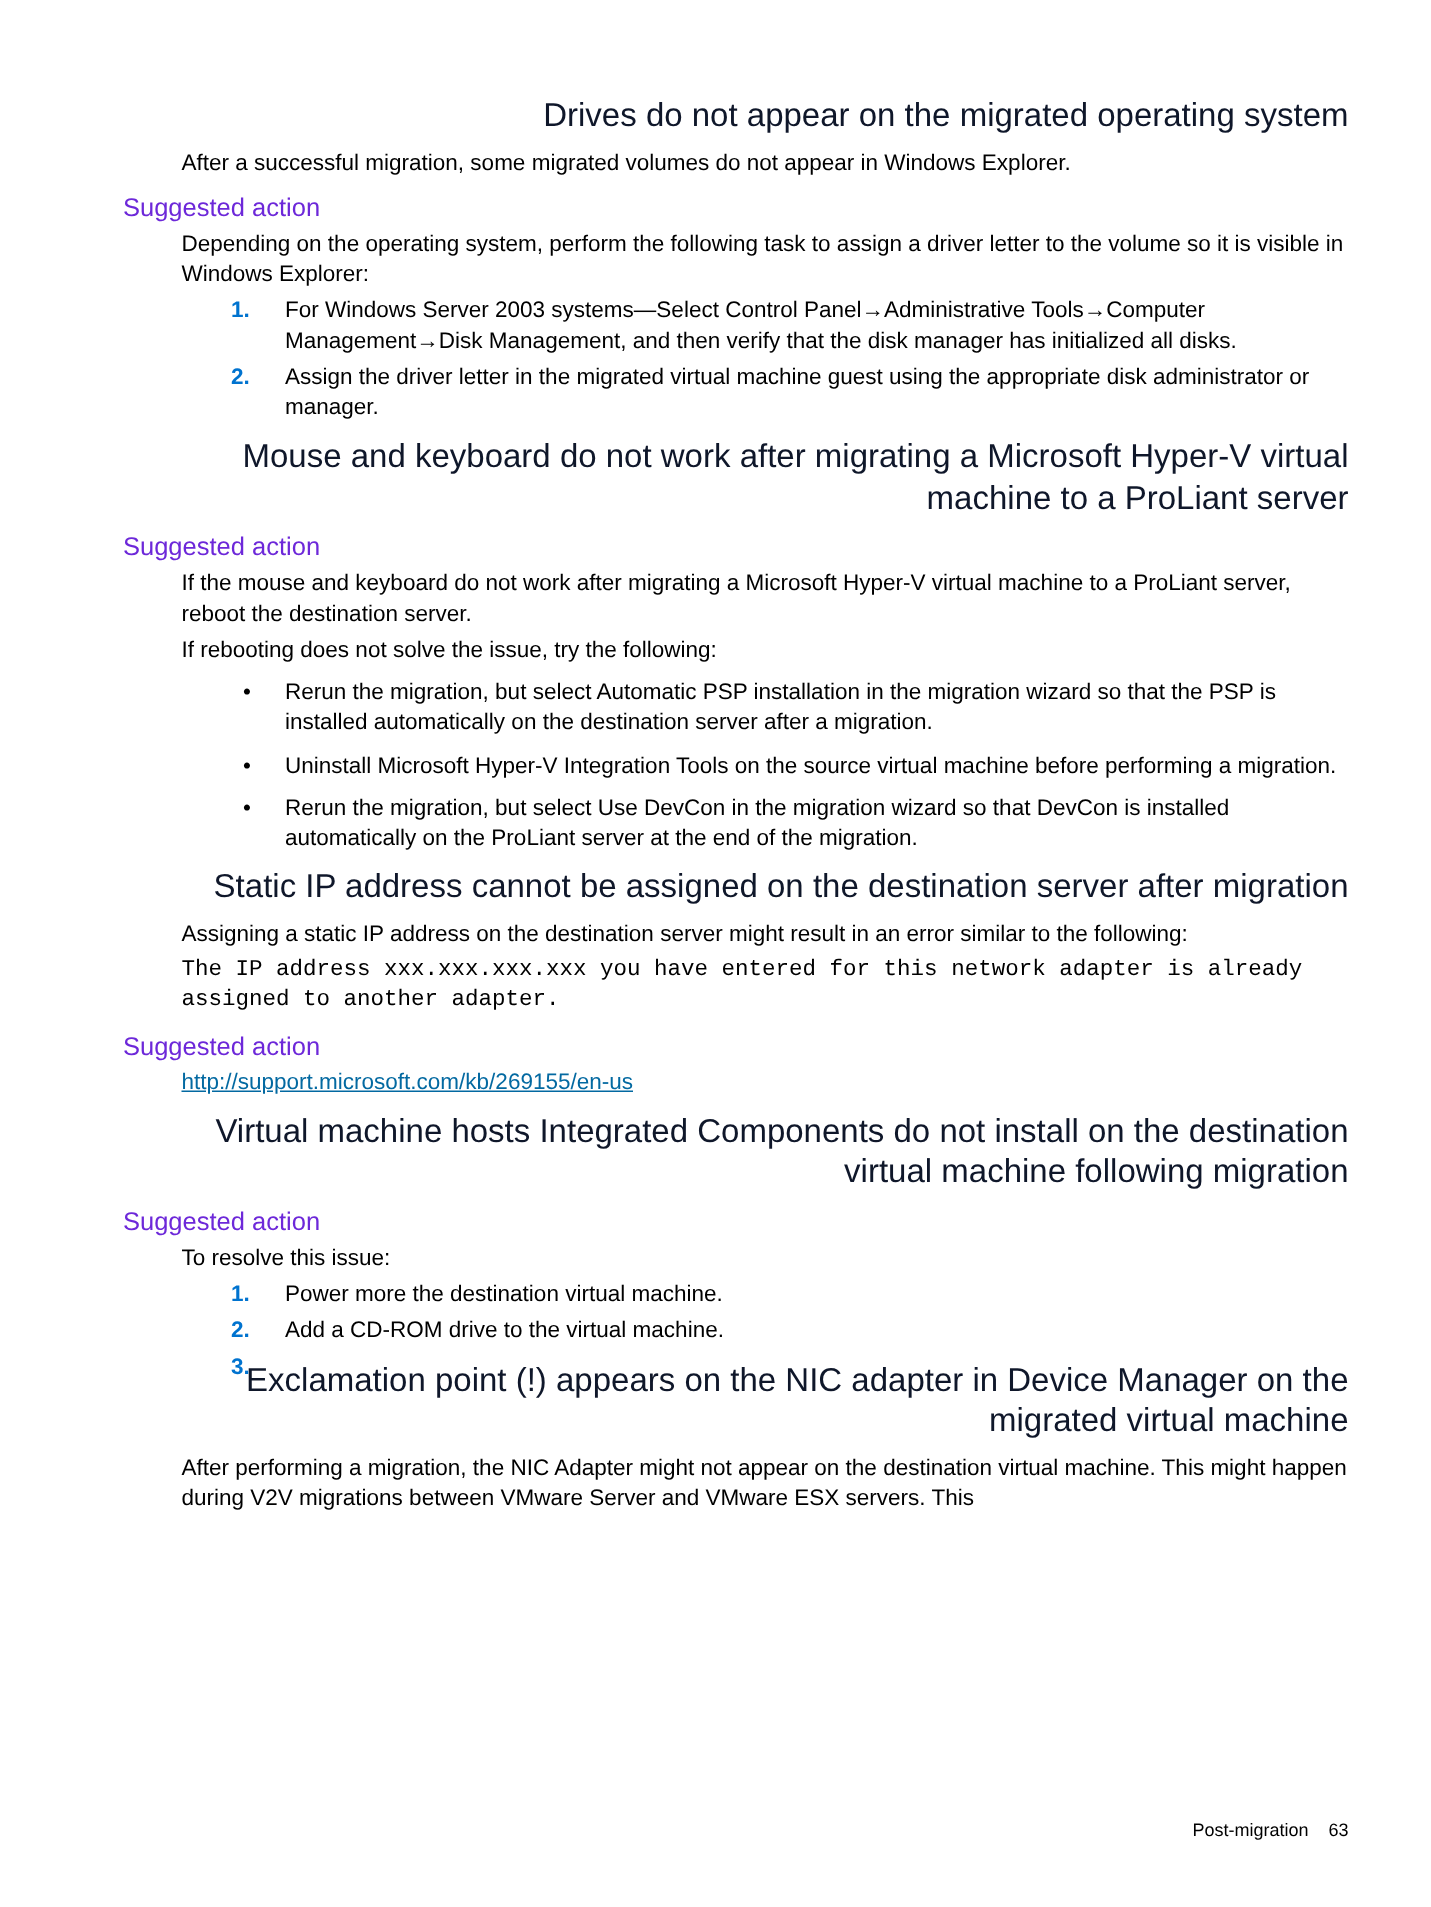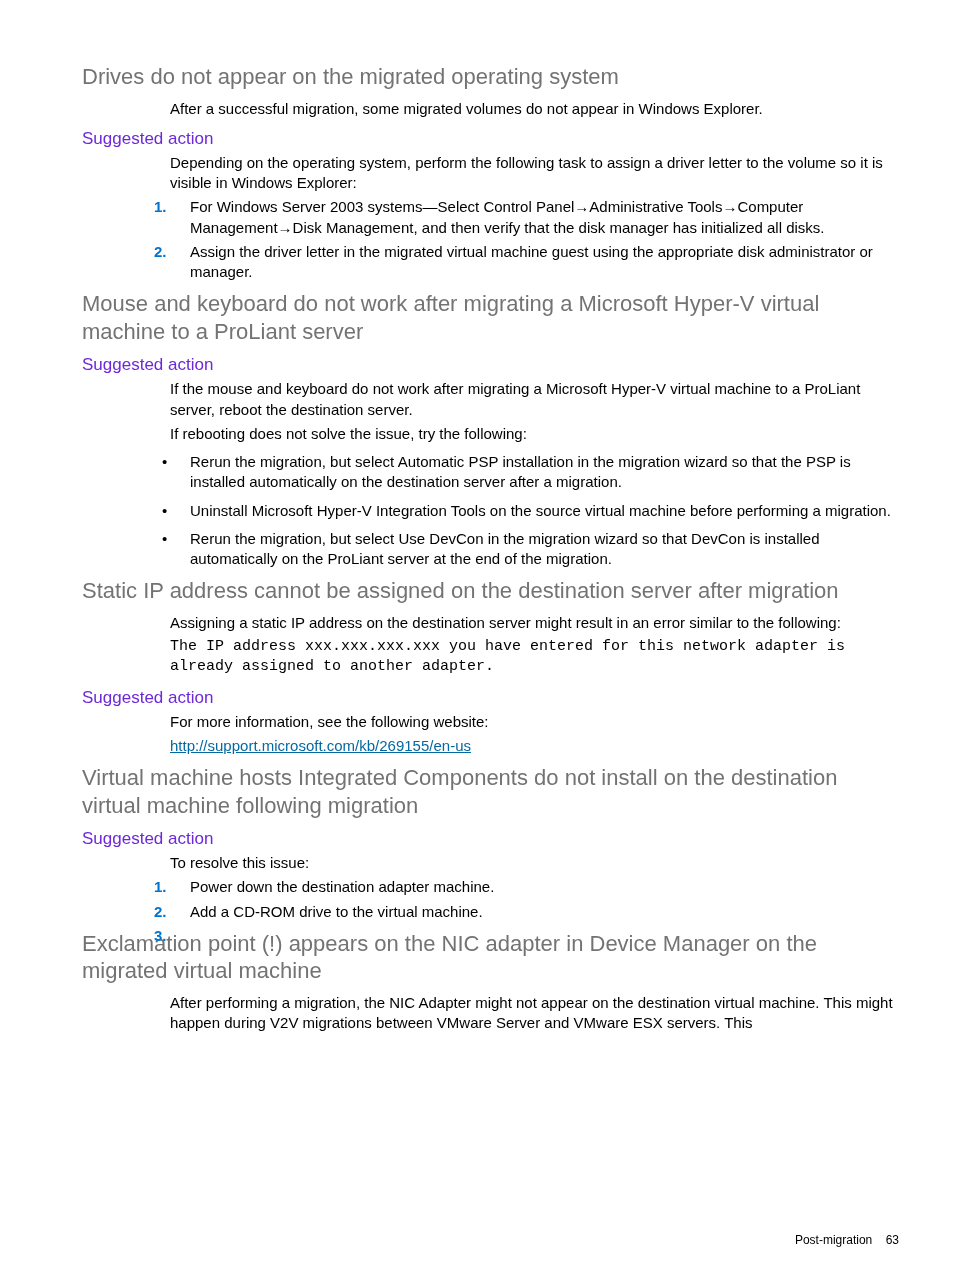--- a/index.html
+++ b/index.html
@@ -17,11 +17,12 @@
   padding: 55px 55px 40px 82px;
 }
 .h2 {
-  color: #737373;
+  color: #0f172a;
   font-size: 22px;
   font-weight: 400;
   margin: 8px 0 8px 0;
   line-height: 1.25;
+  text-align: right;
 }
 .h3 {
   color: #6d28d9;

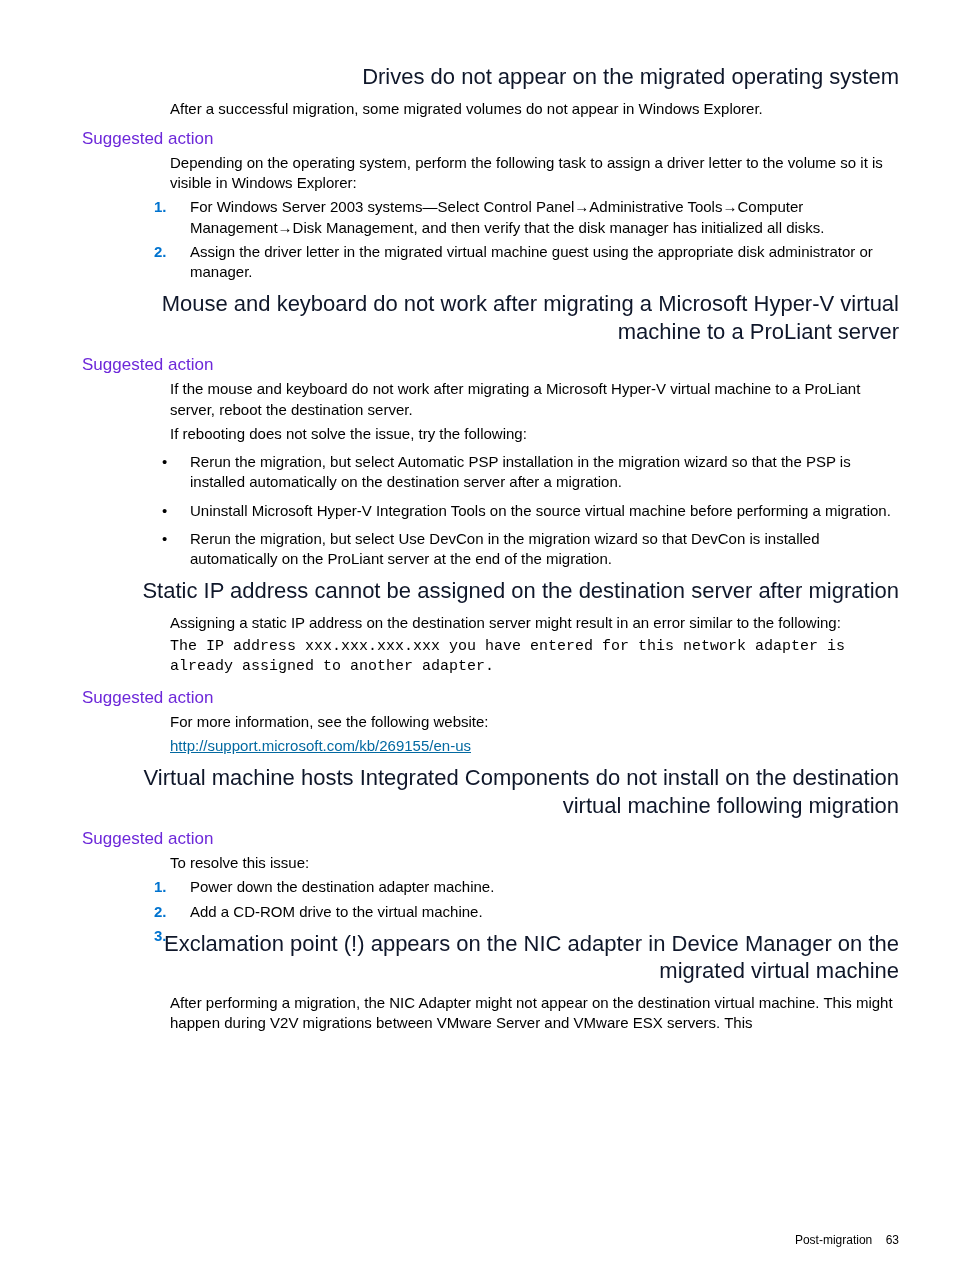--- a/index.html
+++ b/index.html
@@ -31,7 +31,7 @@
   margin: 10px 0 4px 0;
 }
 .body-indent {
-  margin-left: 88px;
+  margin-left: 39px;
 }
 p {
   margin: 4px 0;

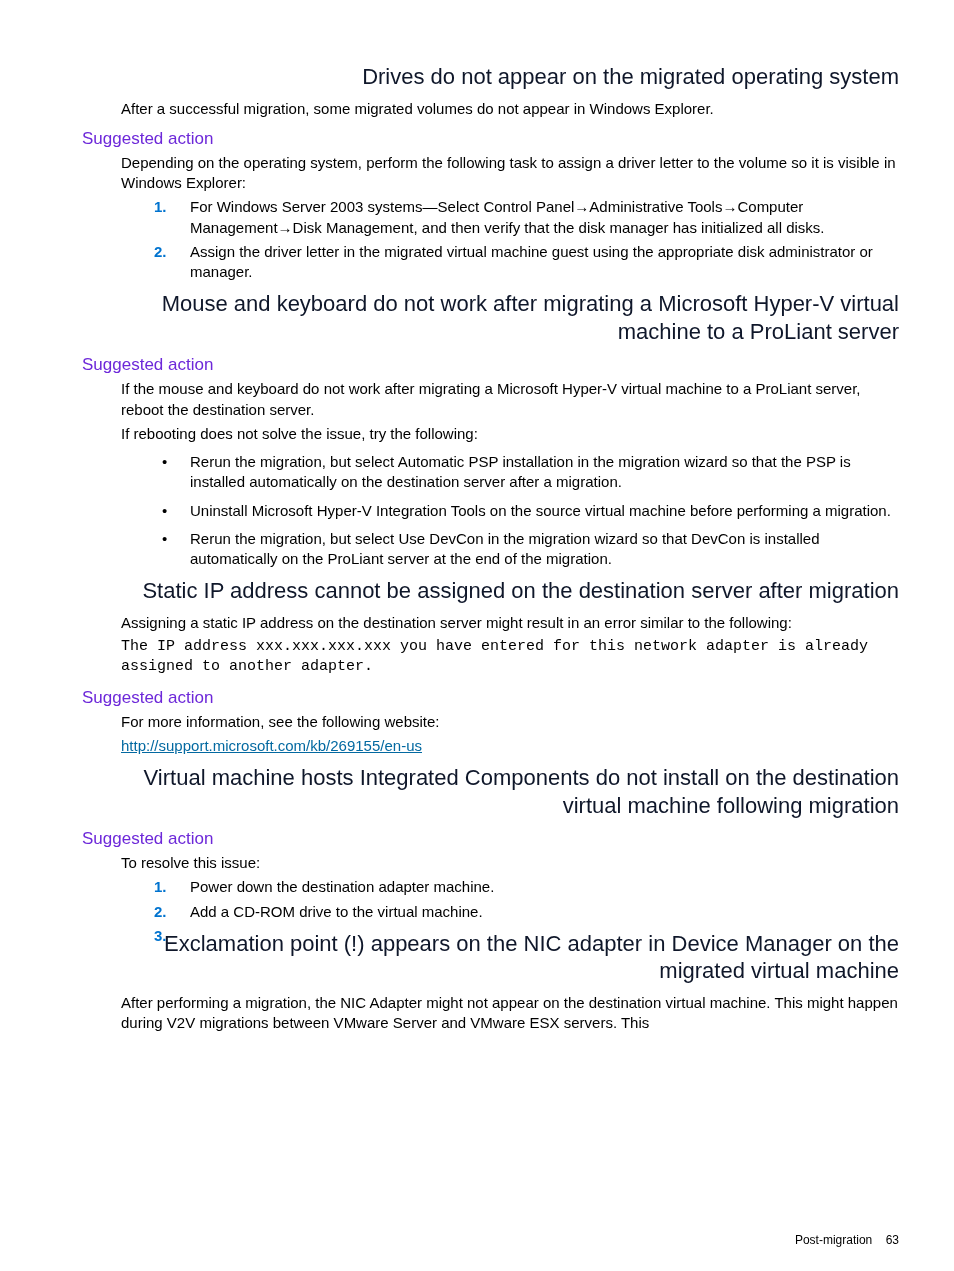--- a/index.html
+++ b/index.html
@@ -124,7 +124,6 @@
   </div>
   <div class="h3">Suggested action</div>
   <div class="body-indent">
-    <p>For more information, see the following website:</p>
     <p><a class="link" href="#">http://support.microsoft.com/kb/269155/en-us</a></p>
   </div>
 

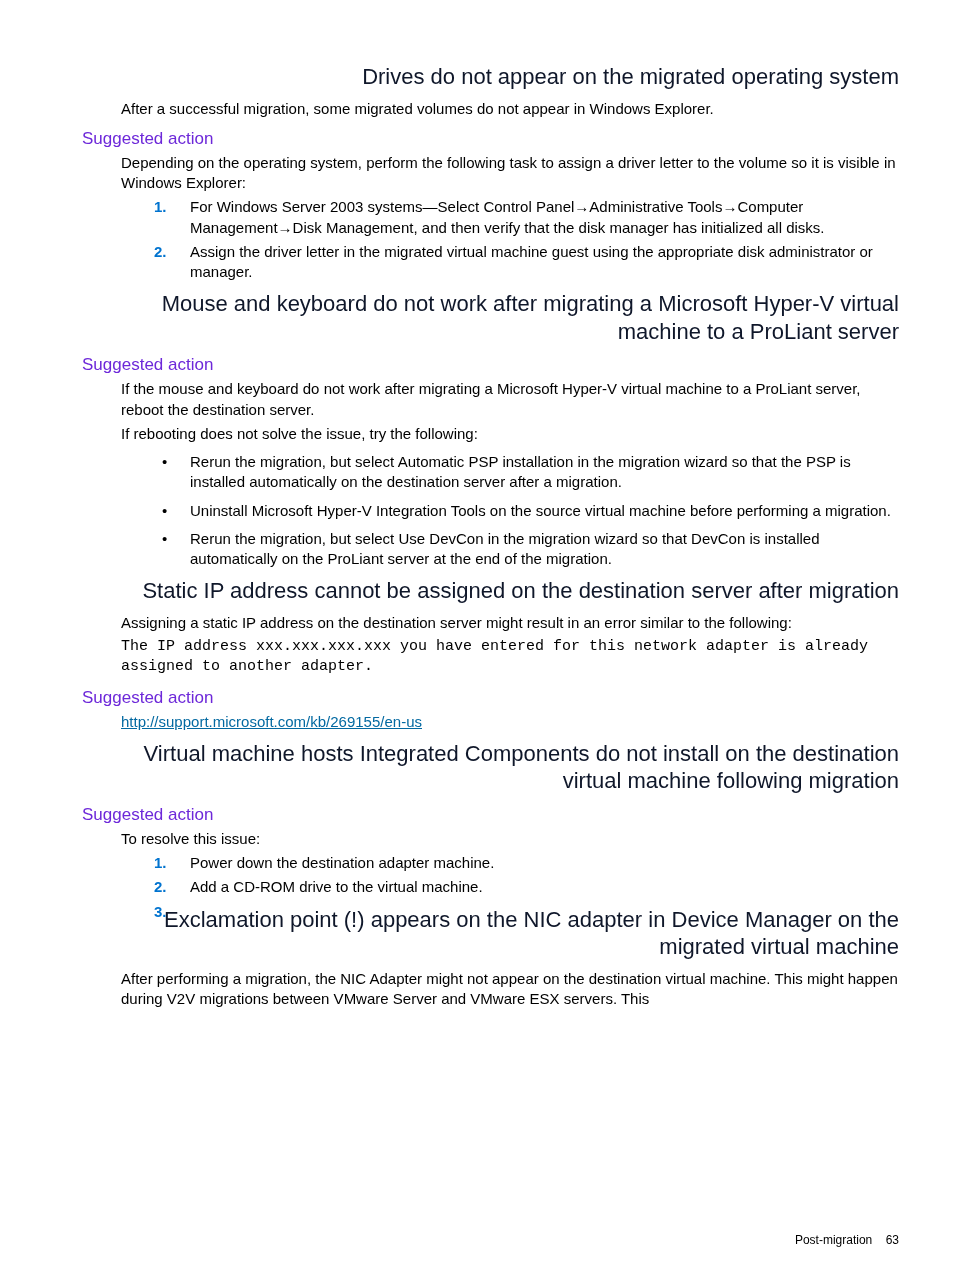--- a/index.html
+++ b/index.html
@@ -133,7 +133,7 @@
       <p>To resolve this issue:</p>
     </div>
   <ol class="num">
-    <li><span class="marker">1.</span><span>Power down the destination adapter machine.</span></li>
+    <li><span class="marker">1.</span><span>Power more the destination virtual machine.</span></li>
     <li><span class="marker">2.</span><span>Add a CD-ROM drive to the virtual machine.</span></li>
     <li><span class="marker">3.</span></li>
   </ol>

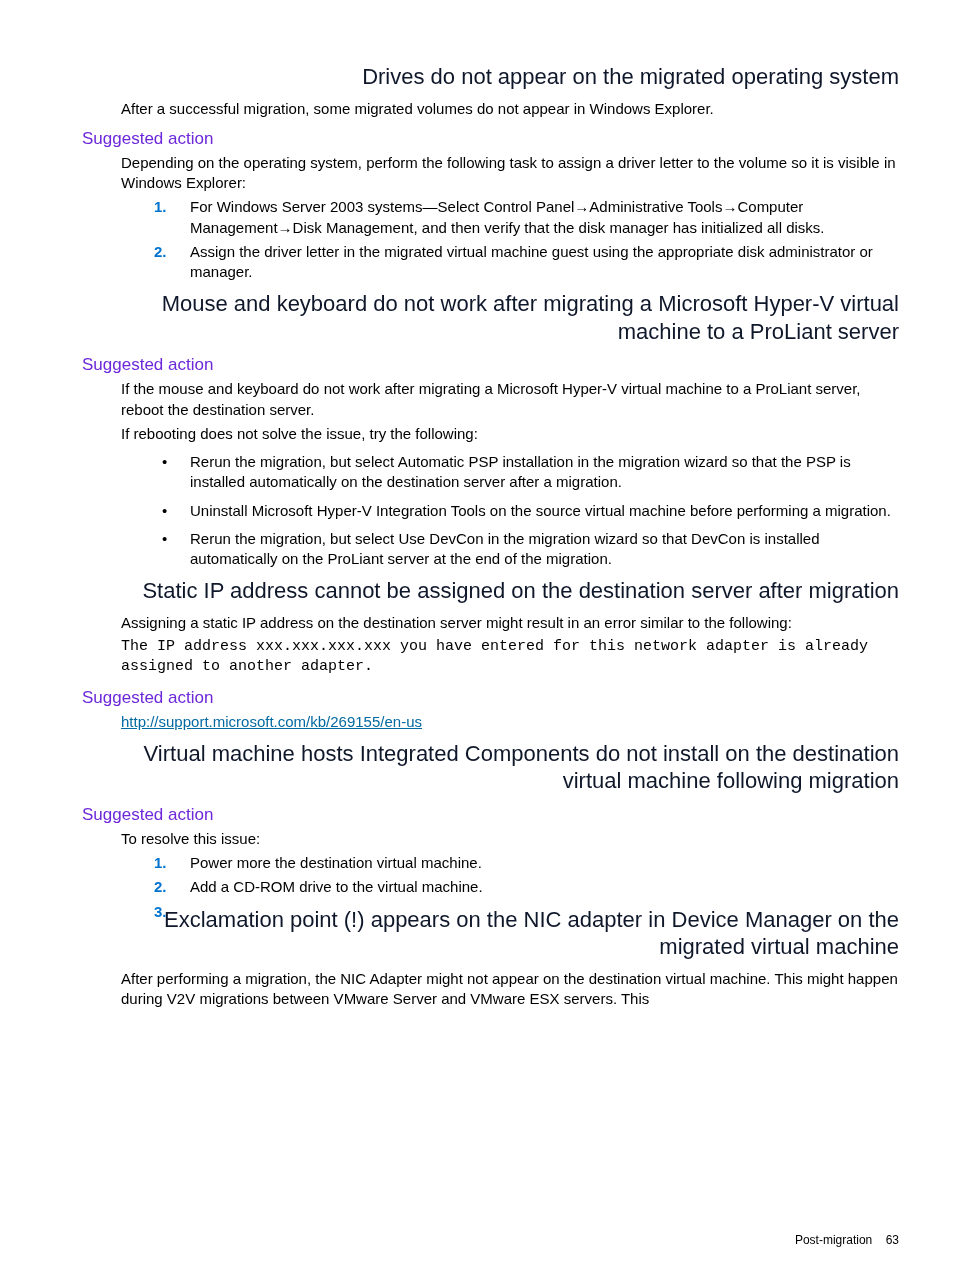--- a/index.html
+++ b/index.html
@@ -81,7 +81,7 @@
 .bold { font-weight: normal; }
 .footer {
   position: absolute;
-  bottom: 24px;
+  bottom: 44px;
   right: 55px;
   font-size: 12px;
 }

